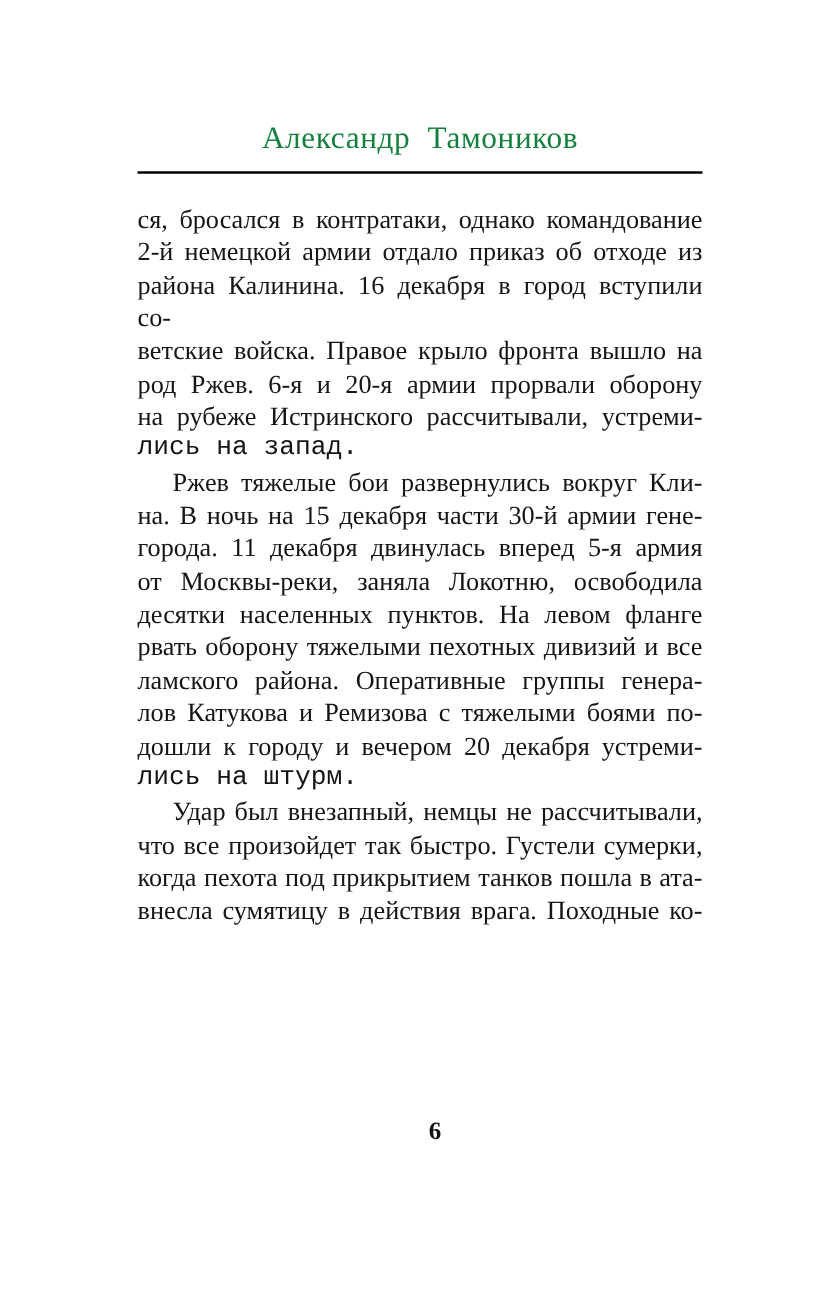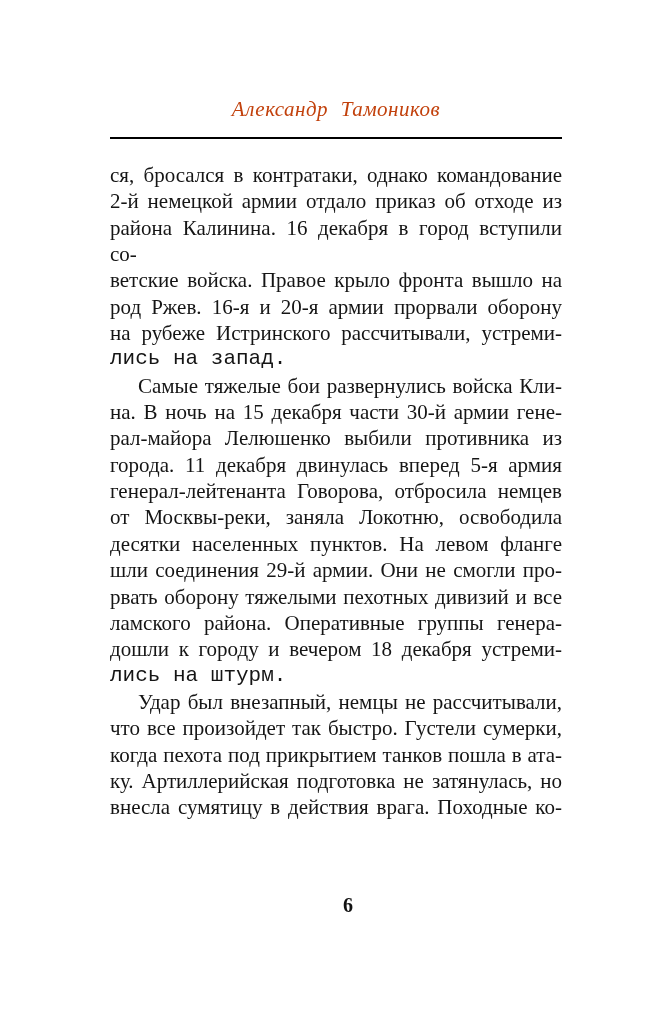--- a/index.html
+++ b/index.html
@@ -22,11 +22,10 @@
     left: 110px;
     width: 452px;
     text-align: center;
-    font-style: italic;
-    font-size: 21px;
+    font-size: 25px;
     letter-spacing: 0.5px;
     word-spacing: 7px;
-    color: #c2410c;
+    color: #15803d;
   }
   .header-rule {
     position: absolute;

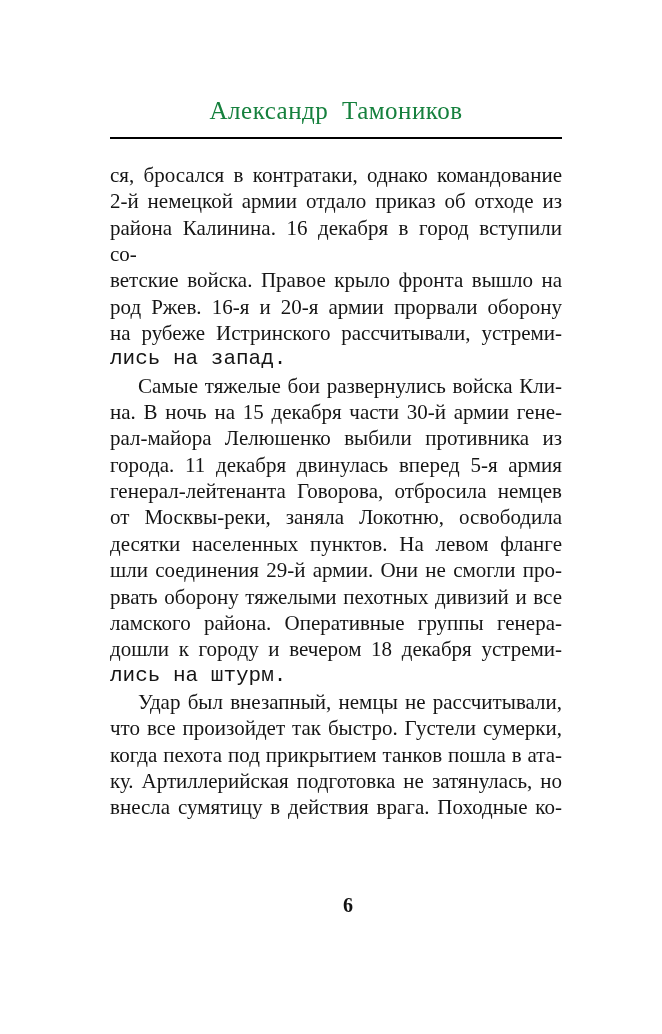--- a/index.html
+++ b/index.html
@@ -80,7 +80,7 @@
       <div class="line">2-й немецкой армии отдало приказ об отходе из</div>
       <div class="line">района Калинина. 16 декабря в город вступили со-</div>
       <div class="line">ветские войска. Правое крыло фронта вышло на</div>
-      <div class="line">род Ржев. 16-я и 20-я армии прорвали оборону</div>
+      <div class="line">род Ржев. 6-я и 20-я армии прорвали оборону</div>
       <div class="line">на рубеже Истринского рассчитывали, устреми-</div>
       <div class="line para-end">лись на запад.</div>
       <div class="line indent">Самые тяжелые бои развернулись войска Кли-</div>

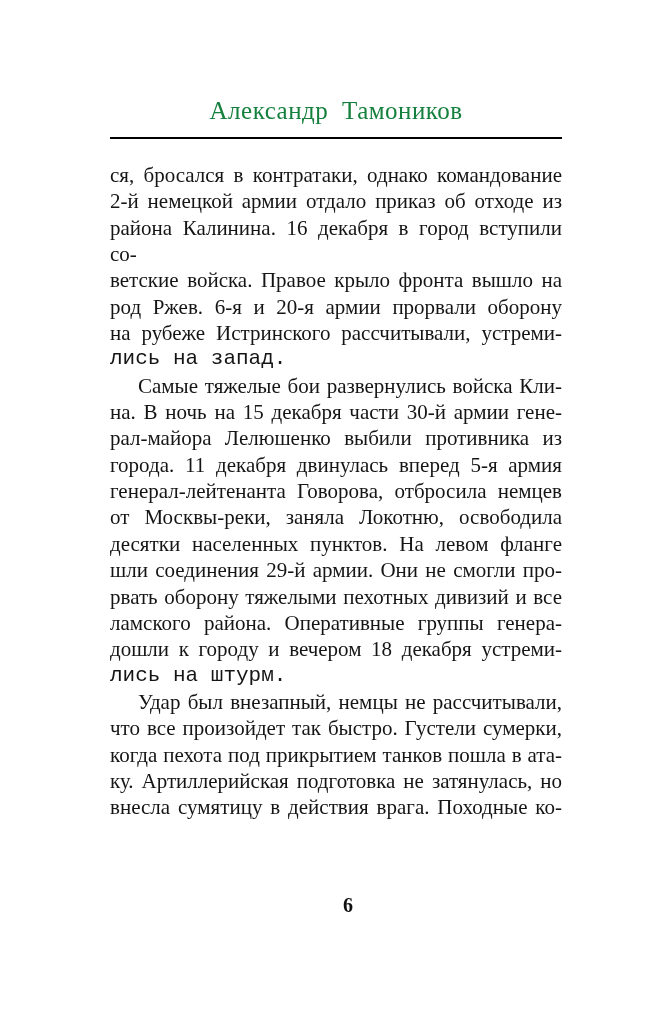--- a/index.html
+++ b/index.html
@@ -83,7 +83,7 @@
       <div class="line">род Ржев. 6-я и 20-я армии прорвали оборону</div>
       <div class="line">на рубеже Истринского рассчитывали, устреми-</div>
       <div class="line para-end">лись на запад.</div>
-      <div class="line indent">Самые тяжелые бои развернулись войска Кли-</div>
+      <div class="line indent">Ржев тяжелые бои развернулись вокруг Кли-</div>
       <div class="line">на. В ночь на 15 декабря части 30-й армии гене-</div>
       <div class="line">рал-майора Лелюшенко выбили противника из</div>
       <div class="line">города. 11 декабря двинулась вперед 5-я армия</div>

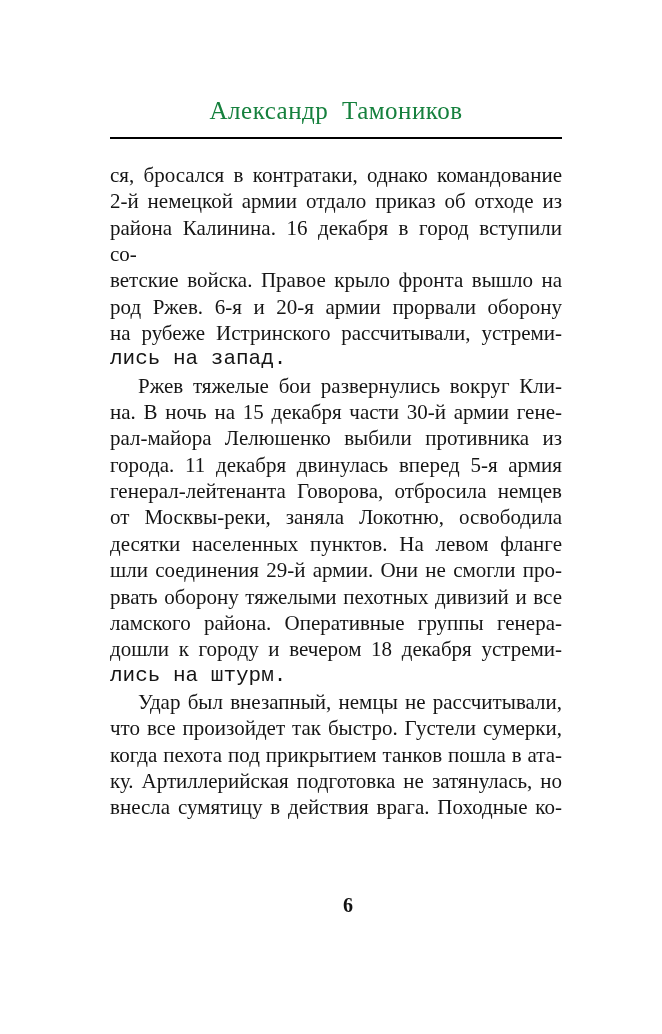--- a/index.html
+++ b/index.html
@@ -85,7 +85,6 @@
       <div class="line para-end">лись на запад.</div>
       <div class="line indent">Ржев тяжелые бои развернулись вокруг Кли-</div>
       <div class="line">на. В ночь на 15 декабря части 30-й армии гене-</div>
-      <div class="line">рал-майора Лелюшенко выбили противника из</div>
       <div class="line">города. 11 декабря двинулась вперед 5-я армия</div>
       <div class="line">генерал-лейтенанта Говорова, отбросила немцев</div>
       <div class="line">от Москвы-реки, заняла Локотню, освободила</div>

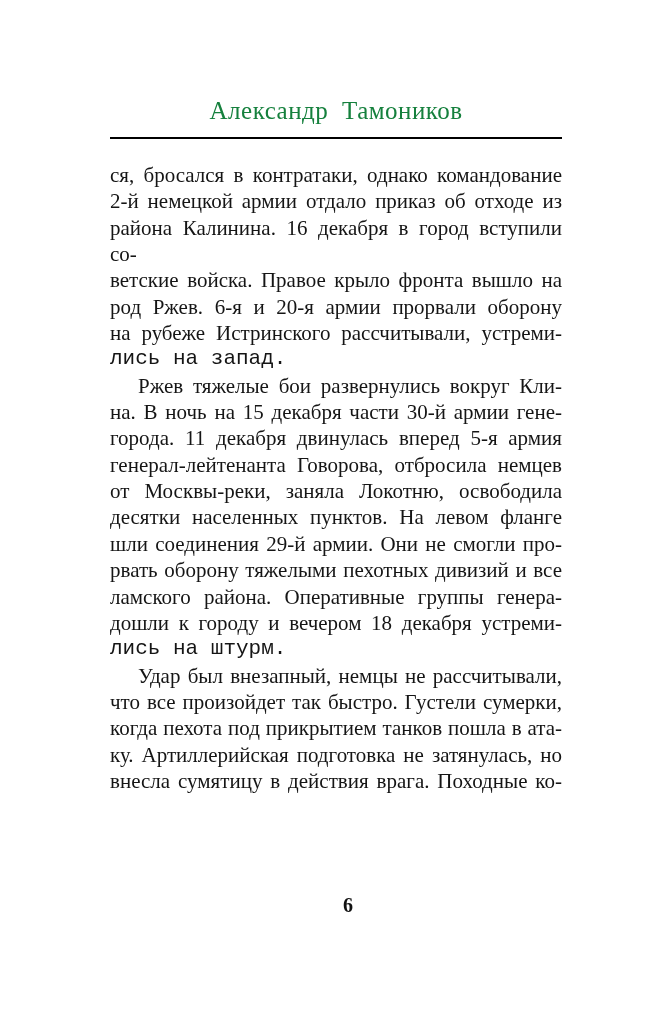--- a/index.html
+++ b/index.html
@@ -86,7 +86,6 @@
       <div class="line indent">Ржев тяжелые бои развернулись вокруг Кли-</div>
       <div class="line">на. В ночь на 15 декабря части 30-й армии гене-</div>
       <div class="line">города. 11 декабря двинулась вперед 5-я армия</div>
-      <div class="line">генерал-лейтенанта Говорова, отбросила немцев</div>
       <div class="line">от Москвы-реки, заняла Локотню, освободила</div>
       <div class="line">десятки населенных пунктов. На левом фланге</div>
       <div class="line">шли соединения 29-й армии. Они не смогли про-</div>

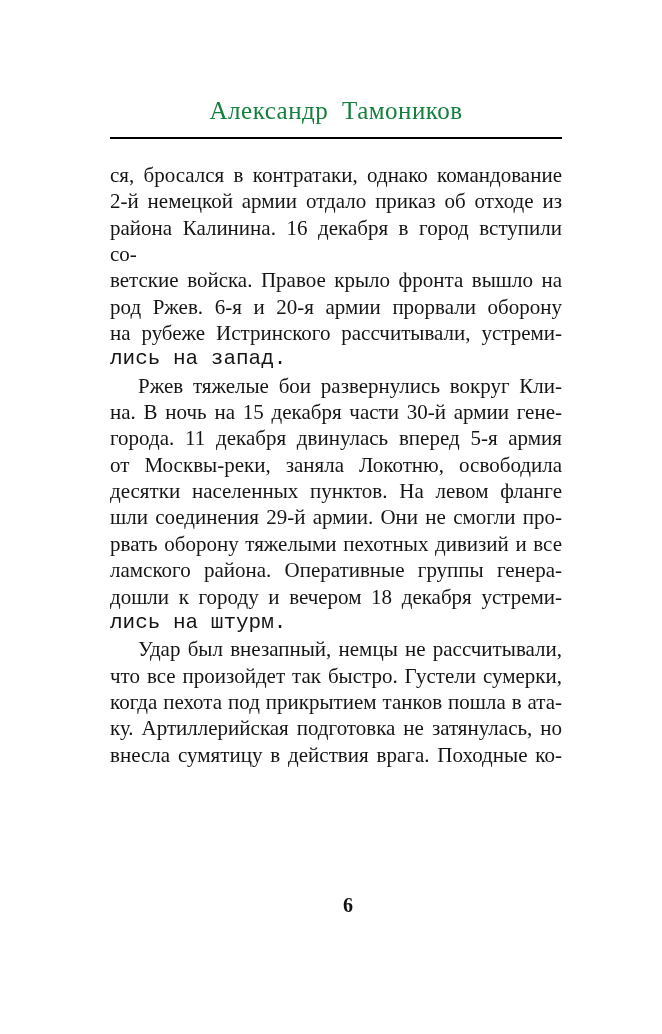--- a/index.html
+++ b/index.html
@@ -88,7 +88,6 @@
       <div class="line">города. 11 декабря двинулась вперед 5-я армия</div>
       <div class="line">от Москвы-реки, заняла Локотню, освободила</div>
       <div class="line">десятки населенных пунктов. На левом фланге</div>
-      <div class="line">шли соединения 29-й армии. Они не смогли про-</div>
       <div class="line">рвать оборону тяжелыми пехотных дивизий и все</div>
       <div class="line">ламского района. Оперативные группы генера-</div>
       <div class="line">дошли к городу и вечером 18 декабря устреми-</div>

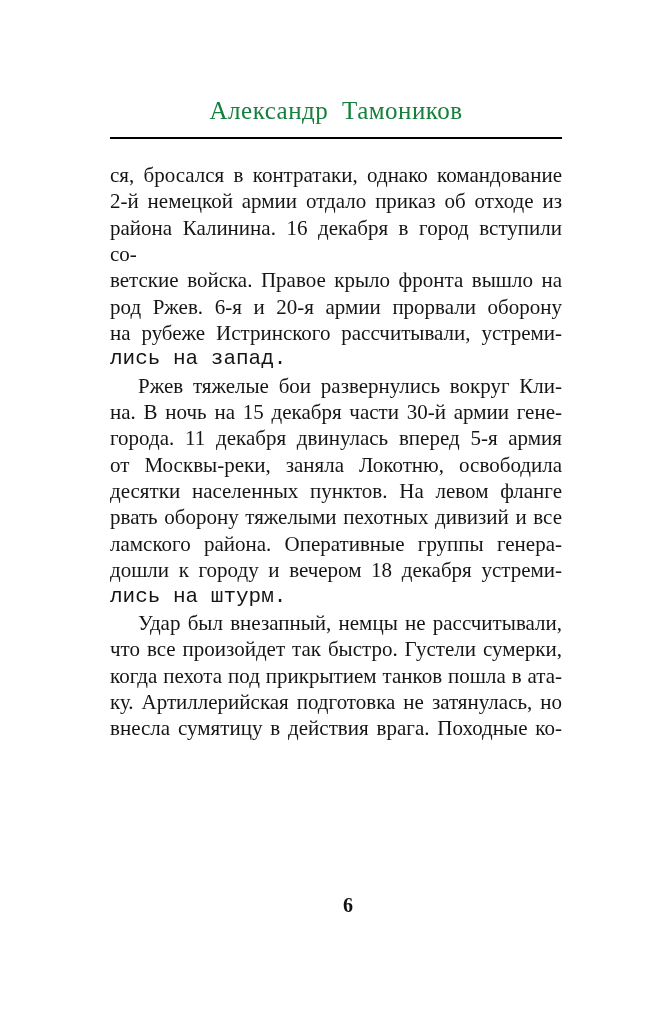--- a/index.html
+++ b/index.html
@@ -90,6 +90,7 @@
       <div class="line">десятки населенных пунктов. На левом фланге</div>
       <div class="line">рвать оборону тяжелыми пехотных дивизий и все</div>
       <div class="line">ламского района. Оперативные группы генера-</div>
+      <div class="line">лов Катукова и Ремизова с тяжелыми боями по-</div>
       <div class="line">дошли к городу и вечером 18 декабря устреми-</div>
       <div class="line para-end">лись на штурм.</div>
       <div class="line indent">Удар был внезапный, немцы не рассчитывали,</div>

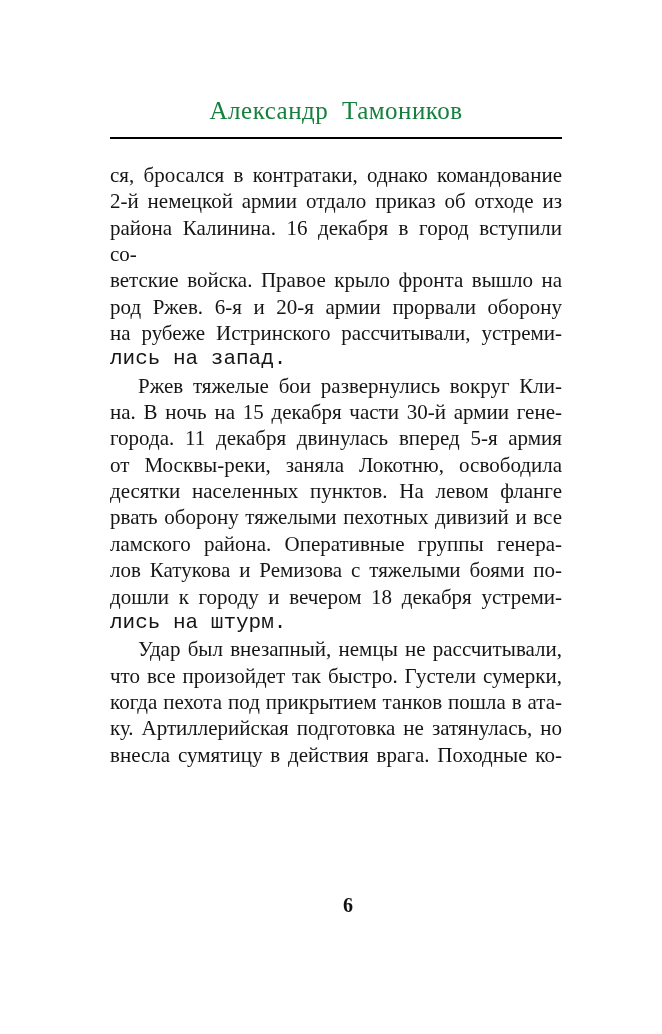--- a/index.html
+++ b/index.html
@@ -91,7 +91,7 @@
       <div class="line">рвать оборону тяжелыми пехотных дивизий и все</div>
       <div class="line">ламского района. Оперативные группы генера-</div>
       <div class="line">лов Катукова и Ремизова с тяжелыми боями по-</div>
-      <div class="line">дошли к городу и вечером 18 декабря устреми-</div>
+      <div class="line">дошли к городу и вечером 20 декабря устреми-</div>
       <div class="line para-end">лись на штурм.</div>
       <div class="line indent">Удар был внезапный, немцы не рассчитывали,</div>
       <div class="line">что все произойдет так быстро. Густели сумерки,</div>

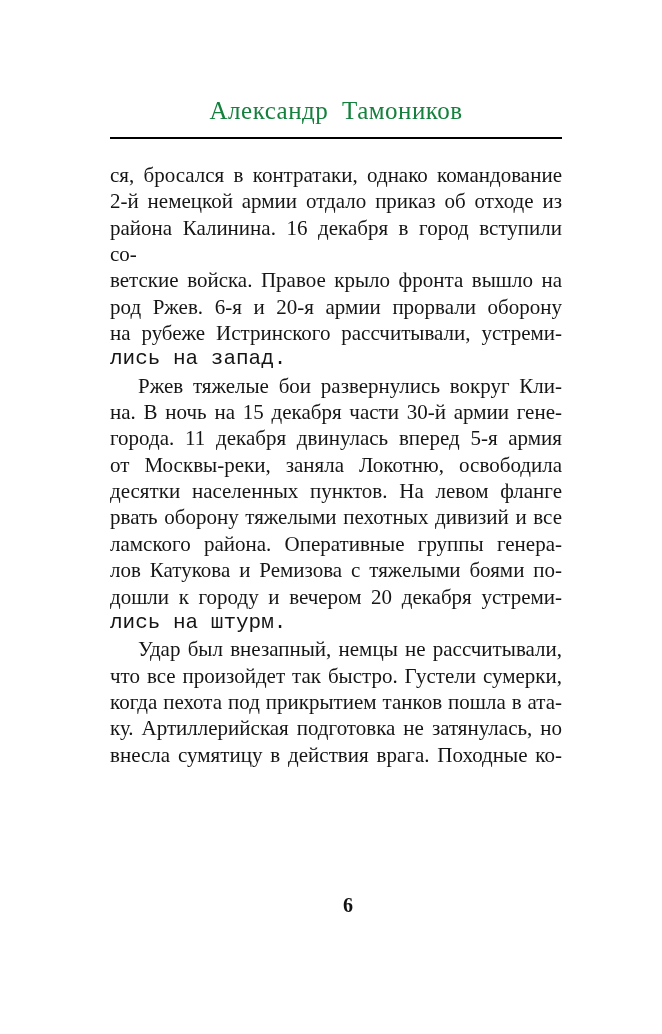--- a/index.html
+++ b/index.html
@@ -96,7 +96,6 @@
       <div class="line indent">Удар был внезапный, немцы не рассчитывали,</div>
       <div class="line">что все произойдет так быстро. Густели сумерки,</div>
       <div class="line">когда пехота под прикрытием танков пошла в ата-</div>
-      <div class="line">ку. Артиллерийская подготовка не затянулась, но</div>
       <div class="line">внесла сумятицу в действия врага. Походные ко-</div>
     </div>
   <div class="page-number">6</div>

